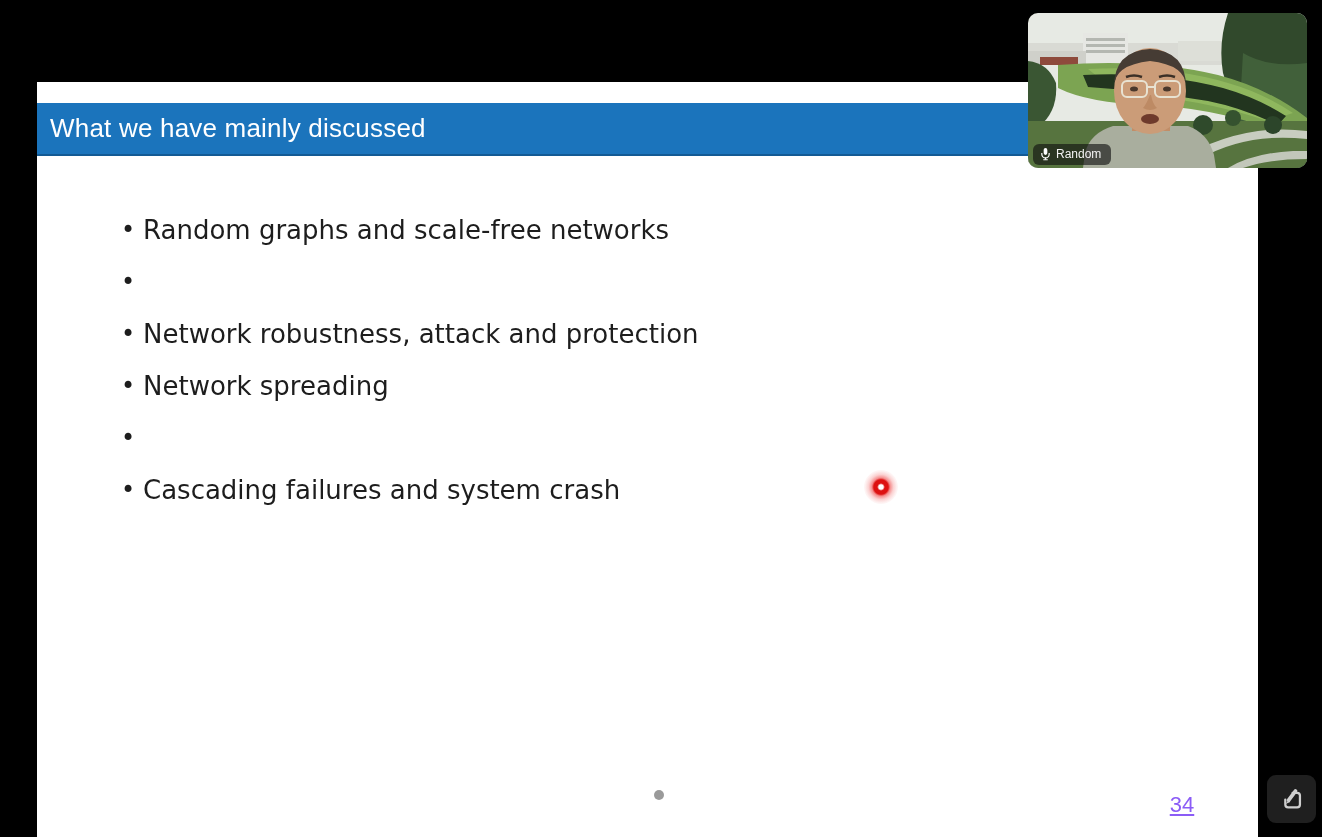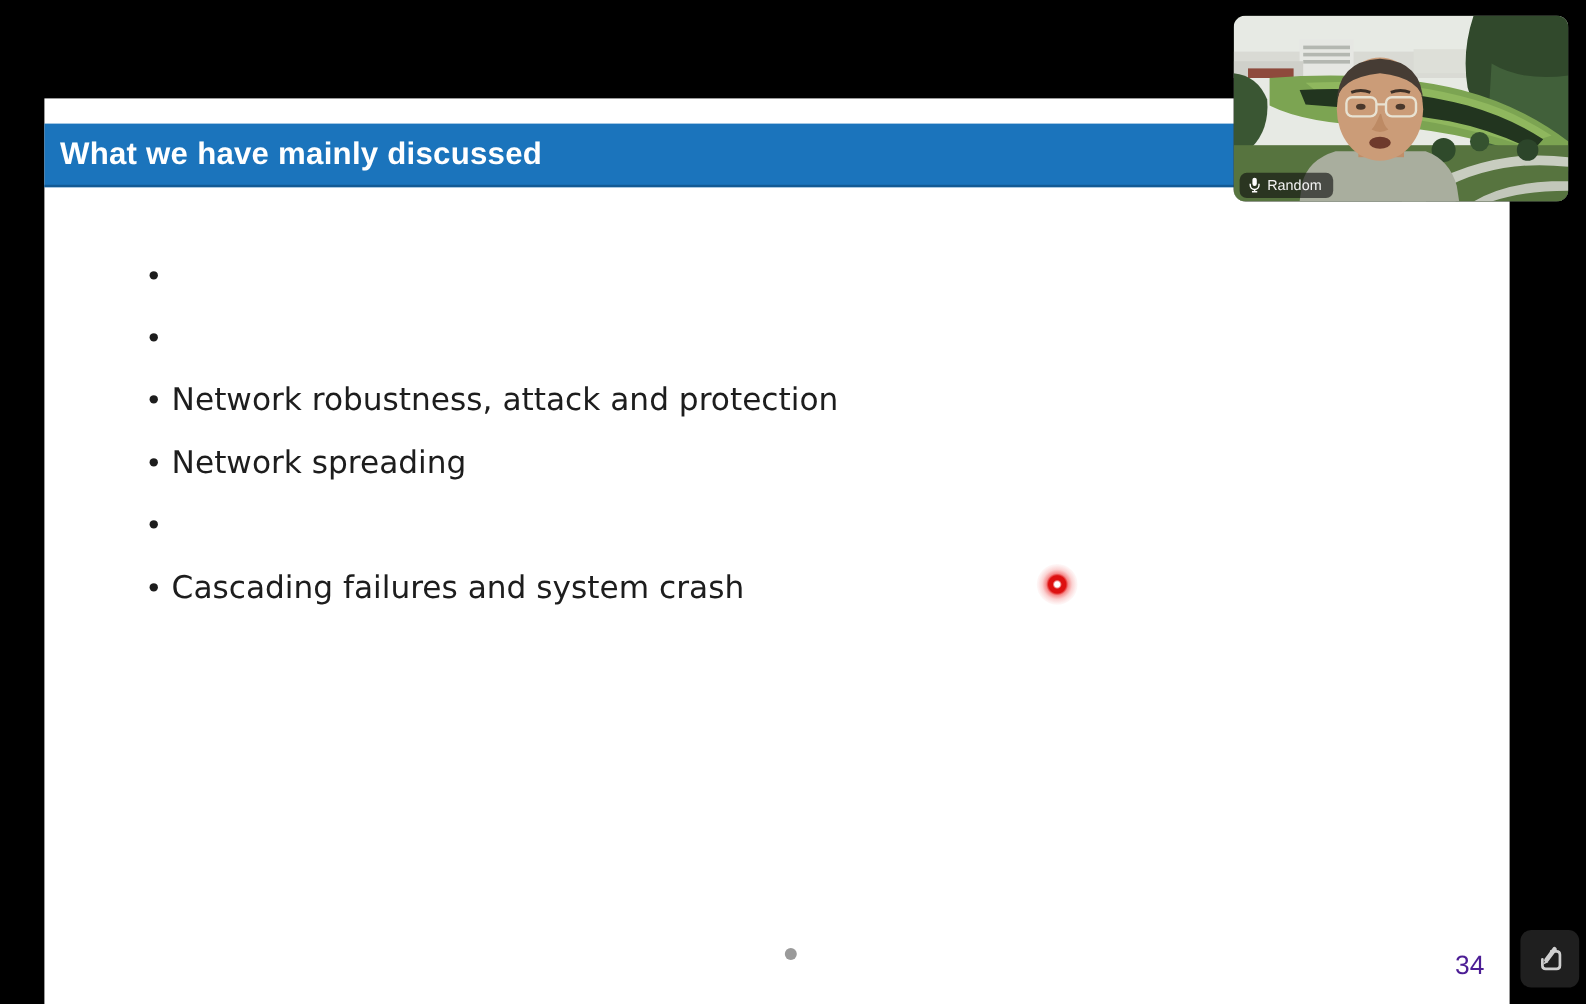--- a/index.html
+++ b/index.html
@@ -20,7 +20,7 @@
   }
   .title-bar h1{
     margin:0;padding:0 0 0 13px;
-    font-size:26px;font-weight:bold;color:#ffffff;
+    font-size:26px;font-weight:normal;color:#ffffff;
     font-family:"Liberation Sans",sans-serif;letter-spacing:.2px;
   }
   .bullet-list{

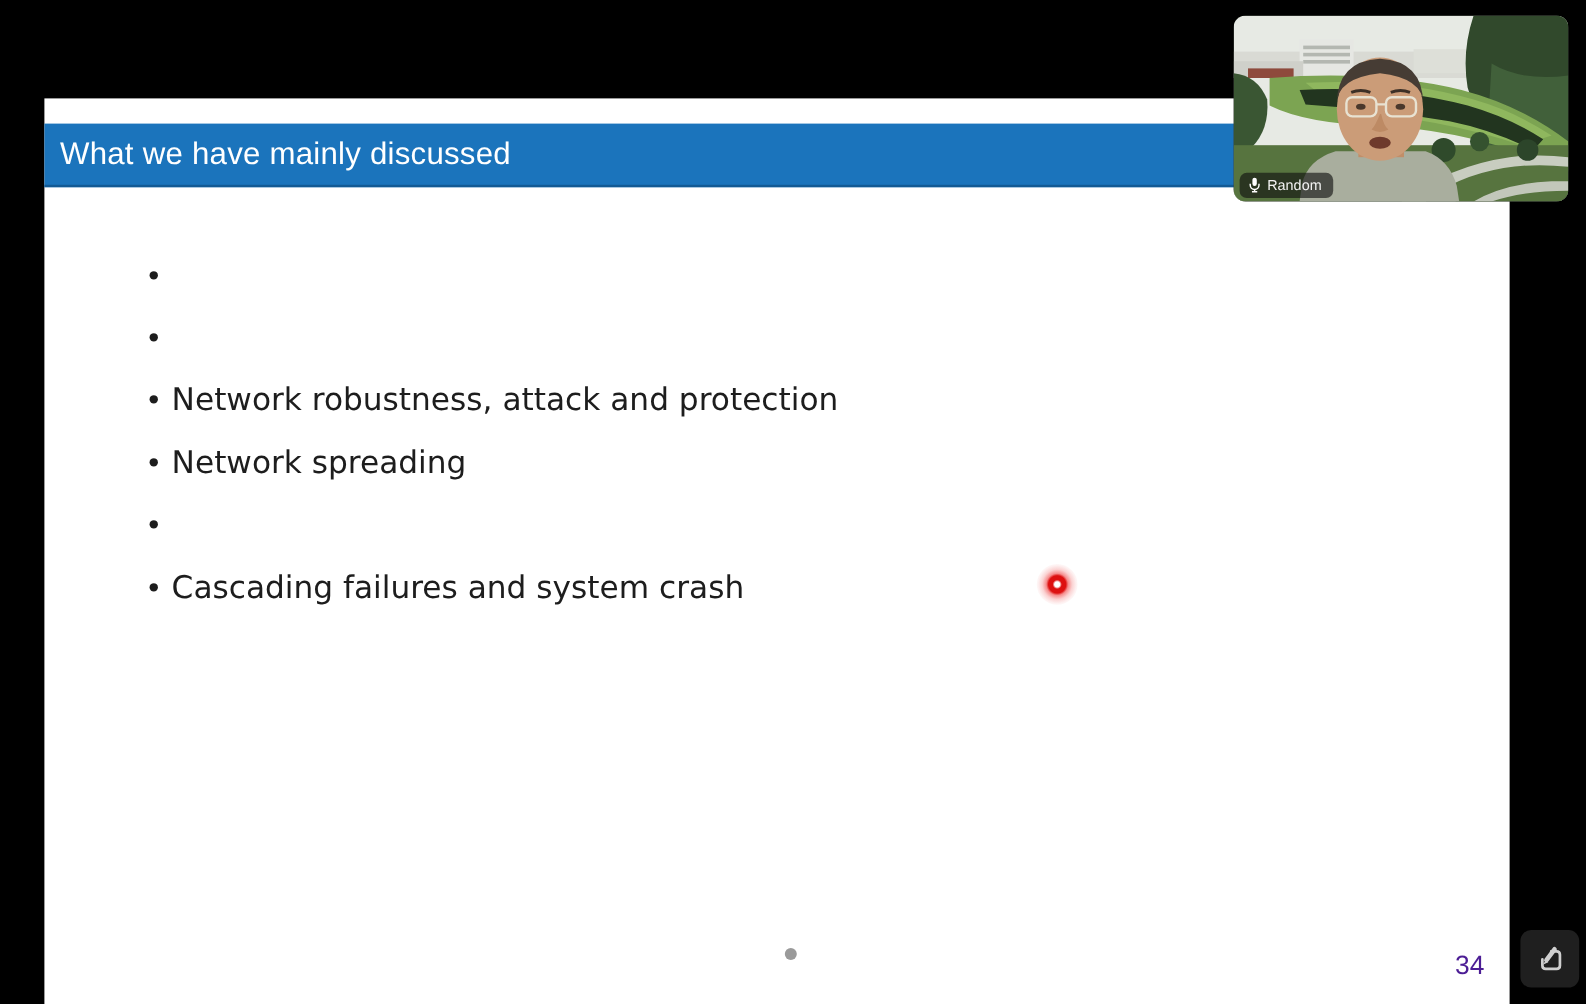--- a/index.html
+++ b/index.html
@@ -91,6 +91,7 @@
   <ul class="bullet-list">
     <li>
       <span class="marker">•</span>
+      <span class="bullet-text">Random graphs and scale-free networks</span>
     </li>
     <li>
       <span class="marker">•</span>

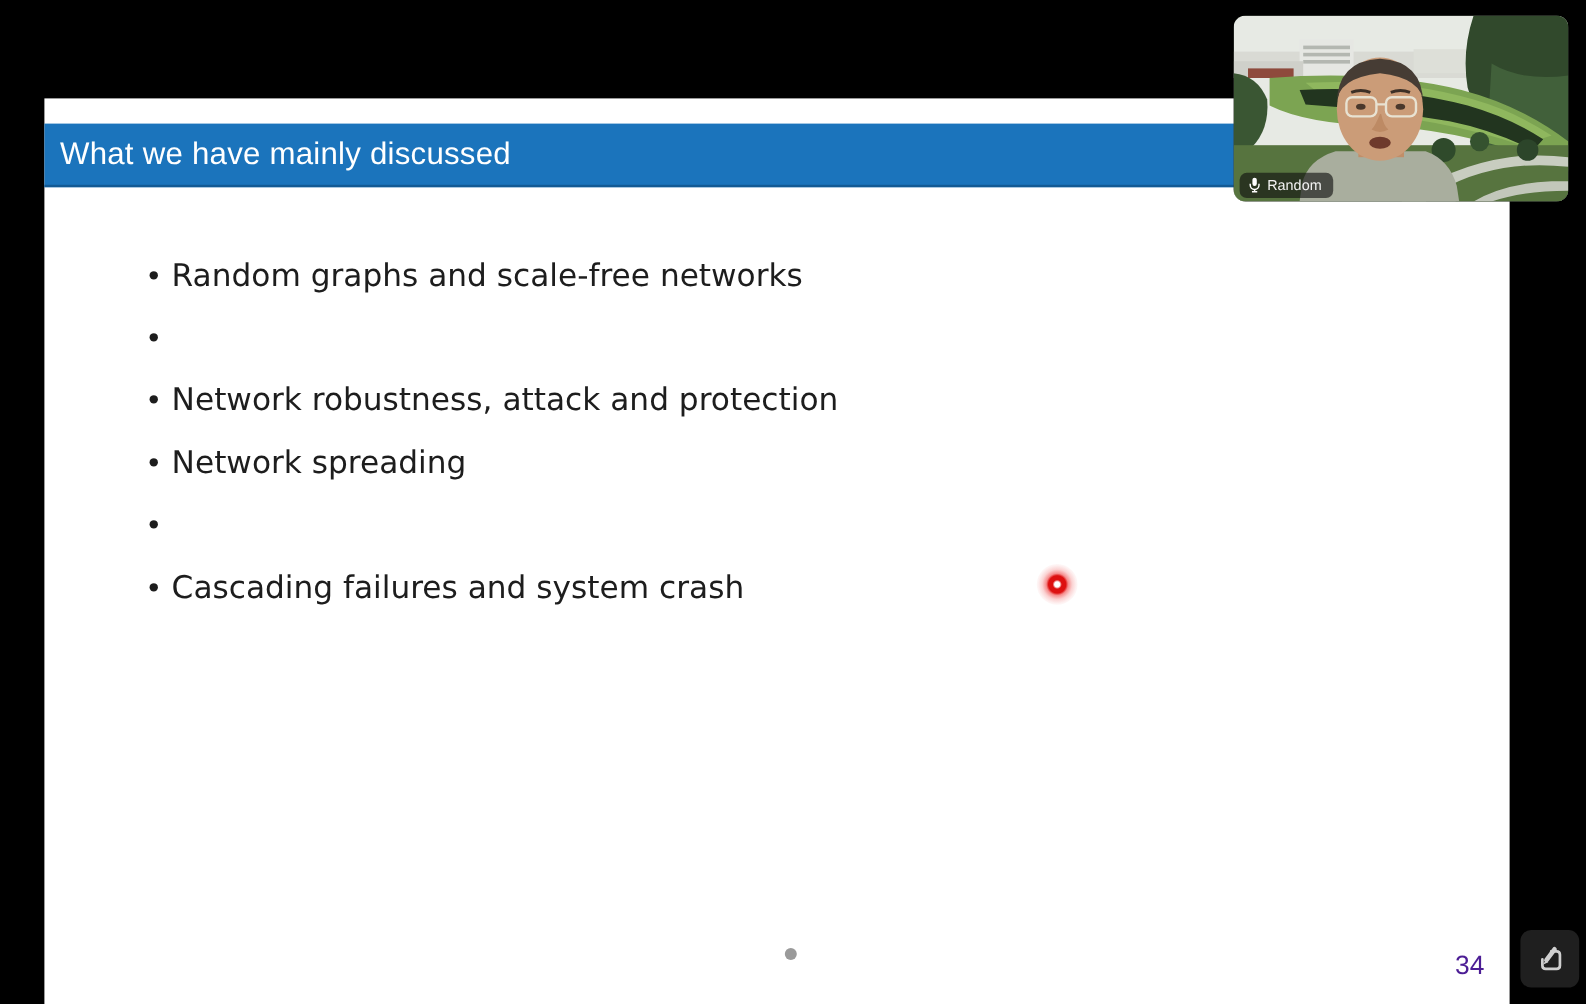--- a/index.html
+++ b/index.html
@@ -37,8 +37,9 @@
   }
   .page-number{
     position:absolute;left:1090px;top:710px;width:110px;
-    text-align:right;font-size:22px;color:#4c1d95;
+    text-align:center;font-size:22px;color:#8b5cf6;
     font-family:"Liberation Sans",sans-serif;
+    text-decoration:underline;
   }
   .progress-dot{
     position:absolute;left:654px;top:790px;width:10px;height:10px;

